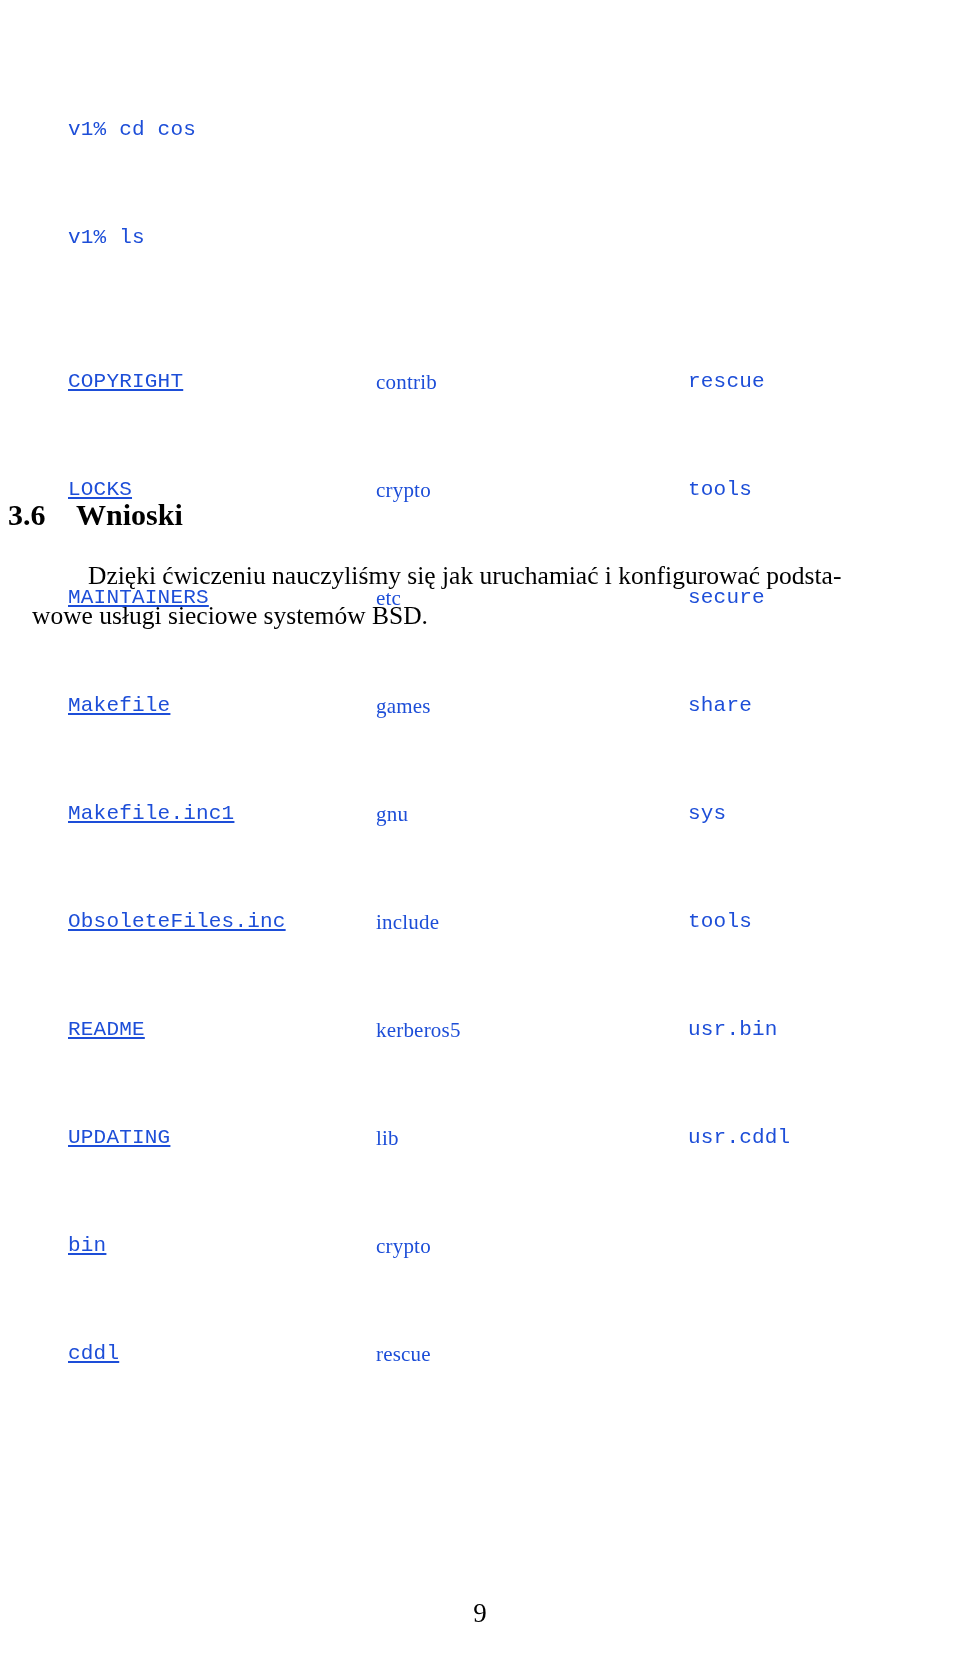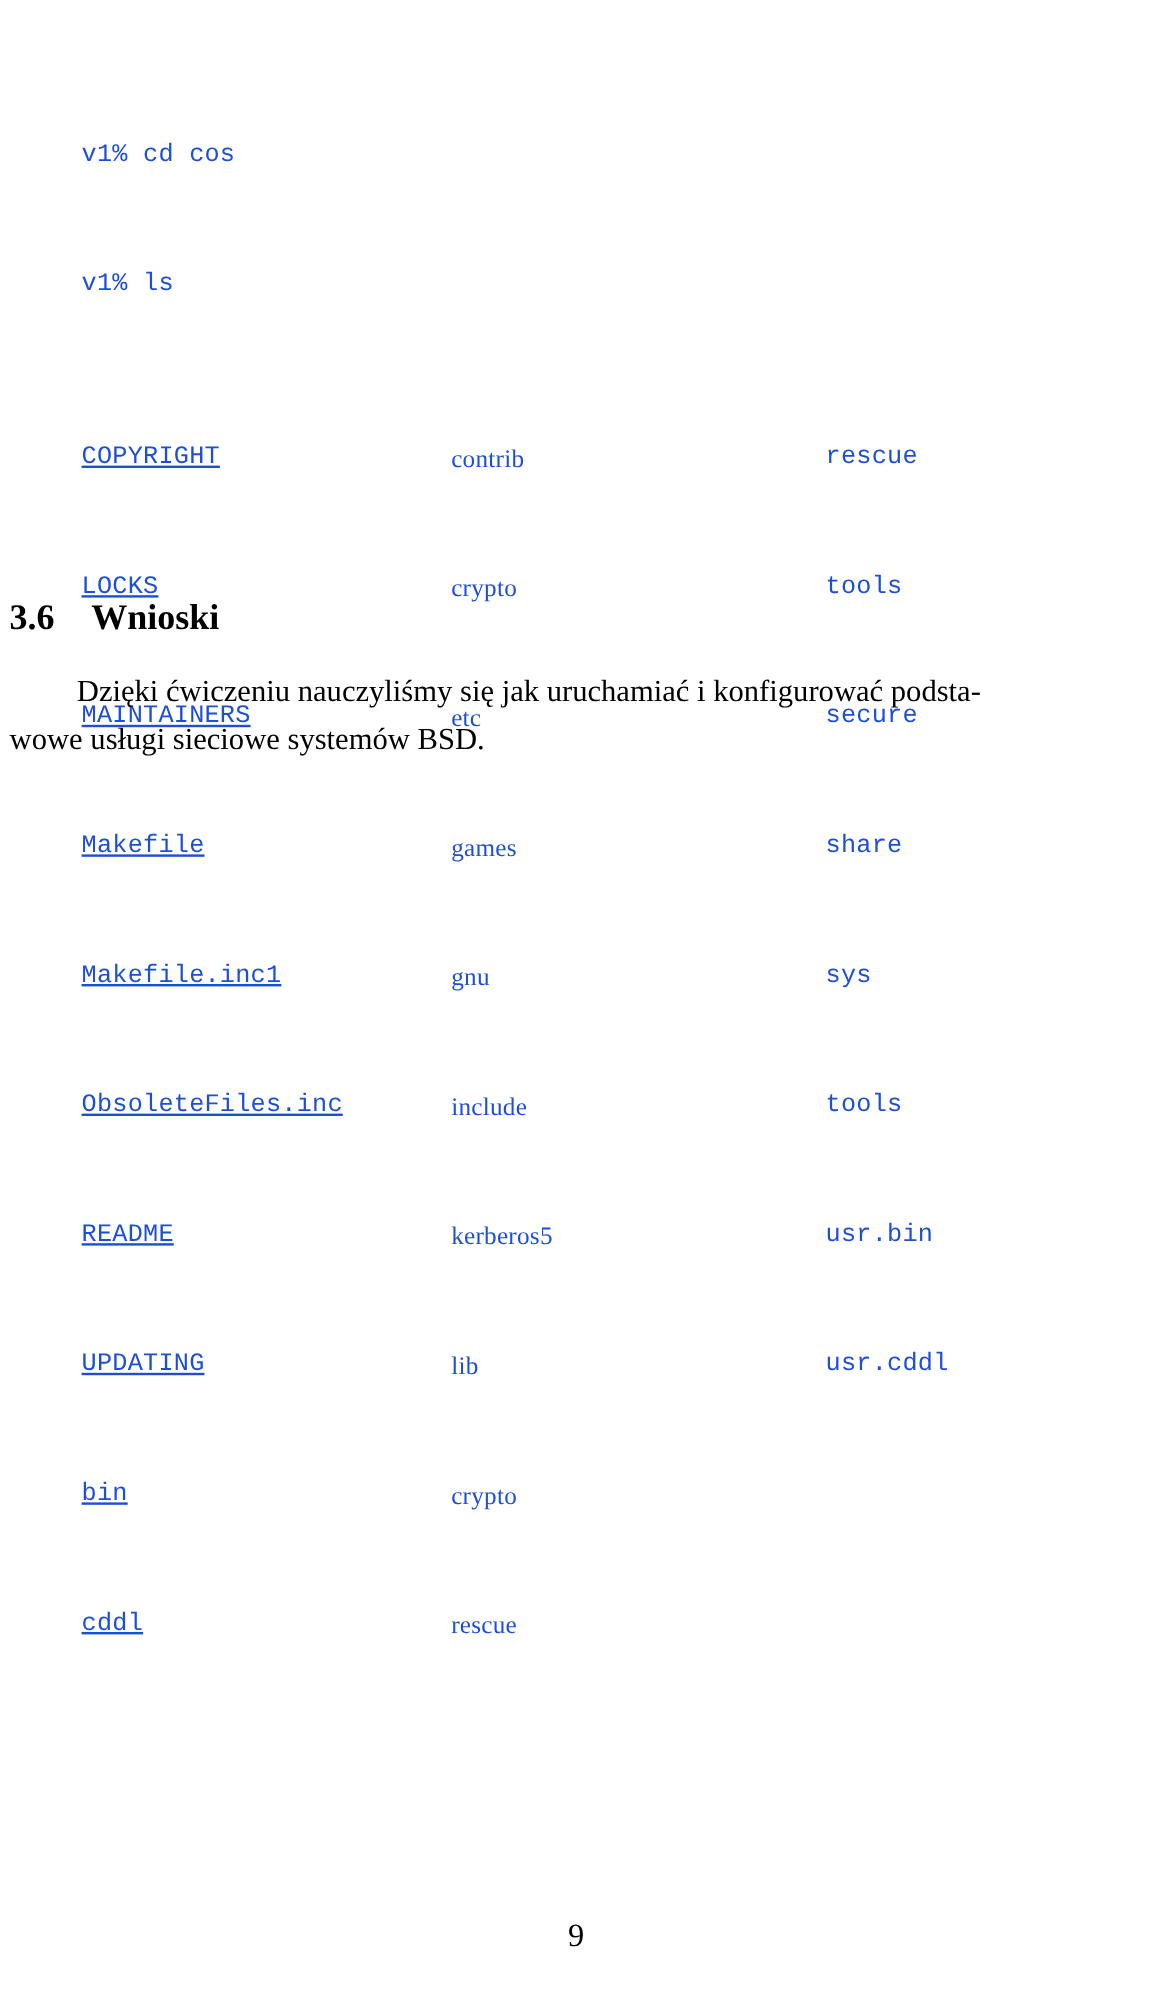--- a/index.html
+++ b/index.html
@@ -86,6 +86,7 @@
   .par-line {
     display: block;
     white-space: pre;
+    margin-left: 24px;
   }
   .par-line.first {
     text-indent: 0;

